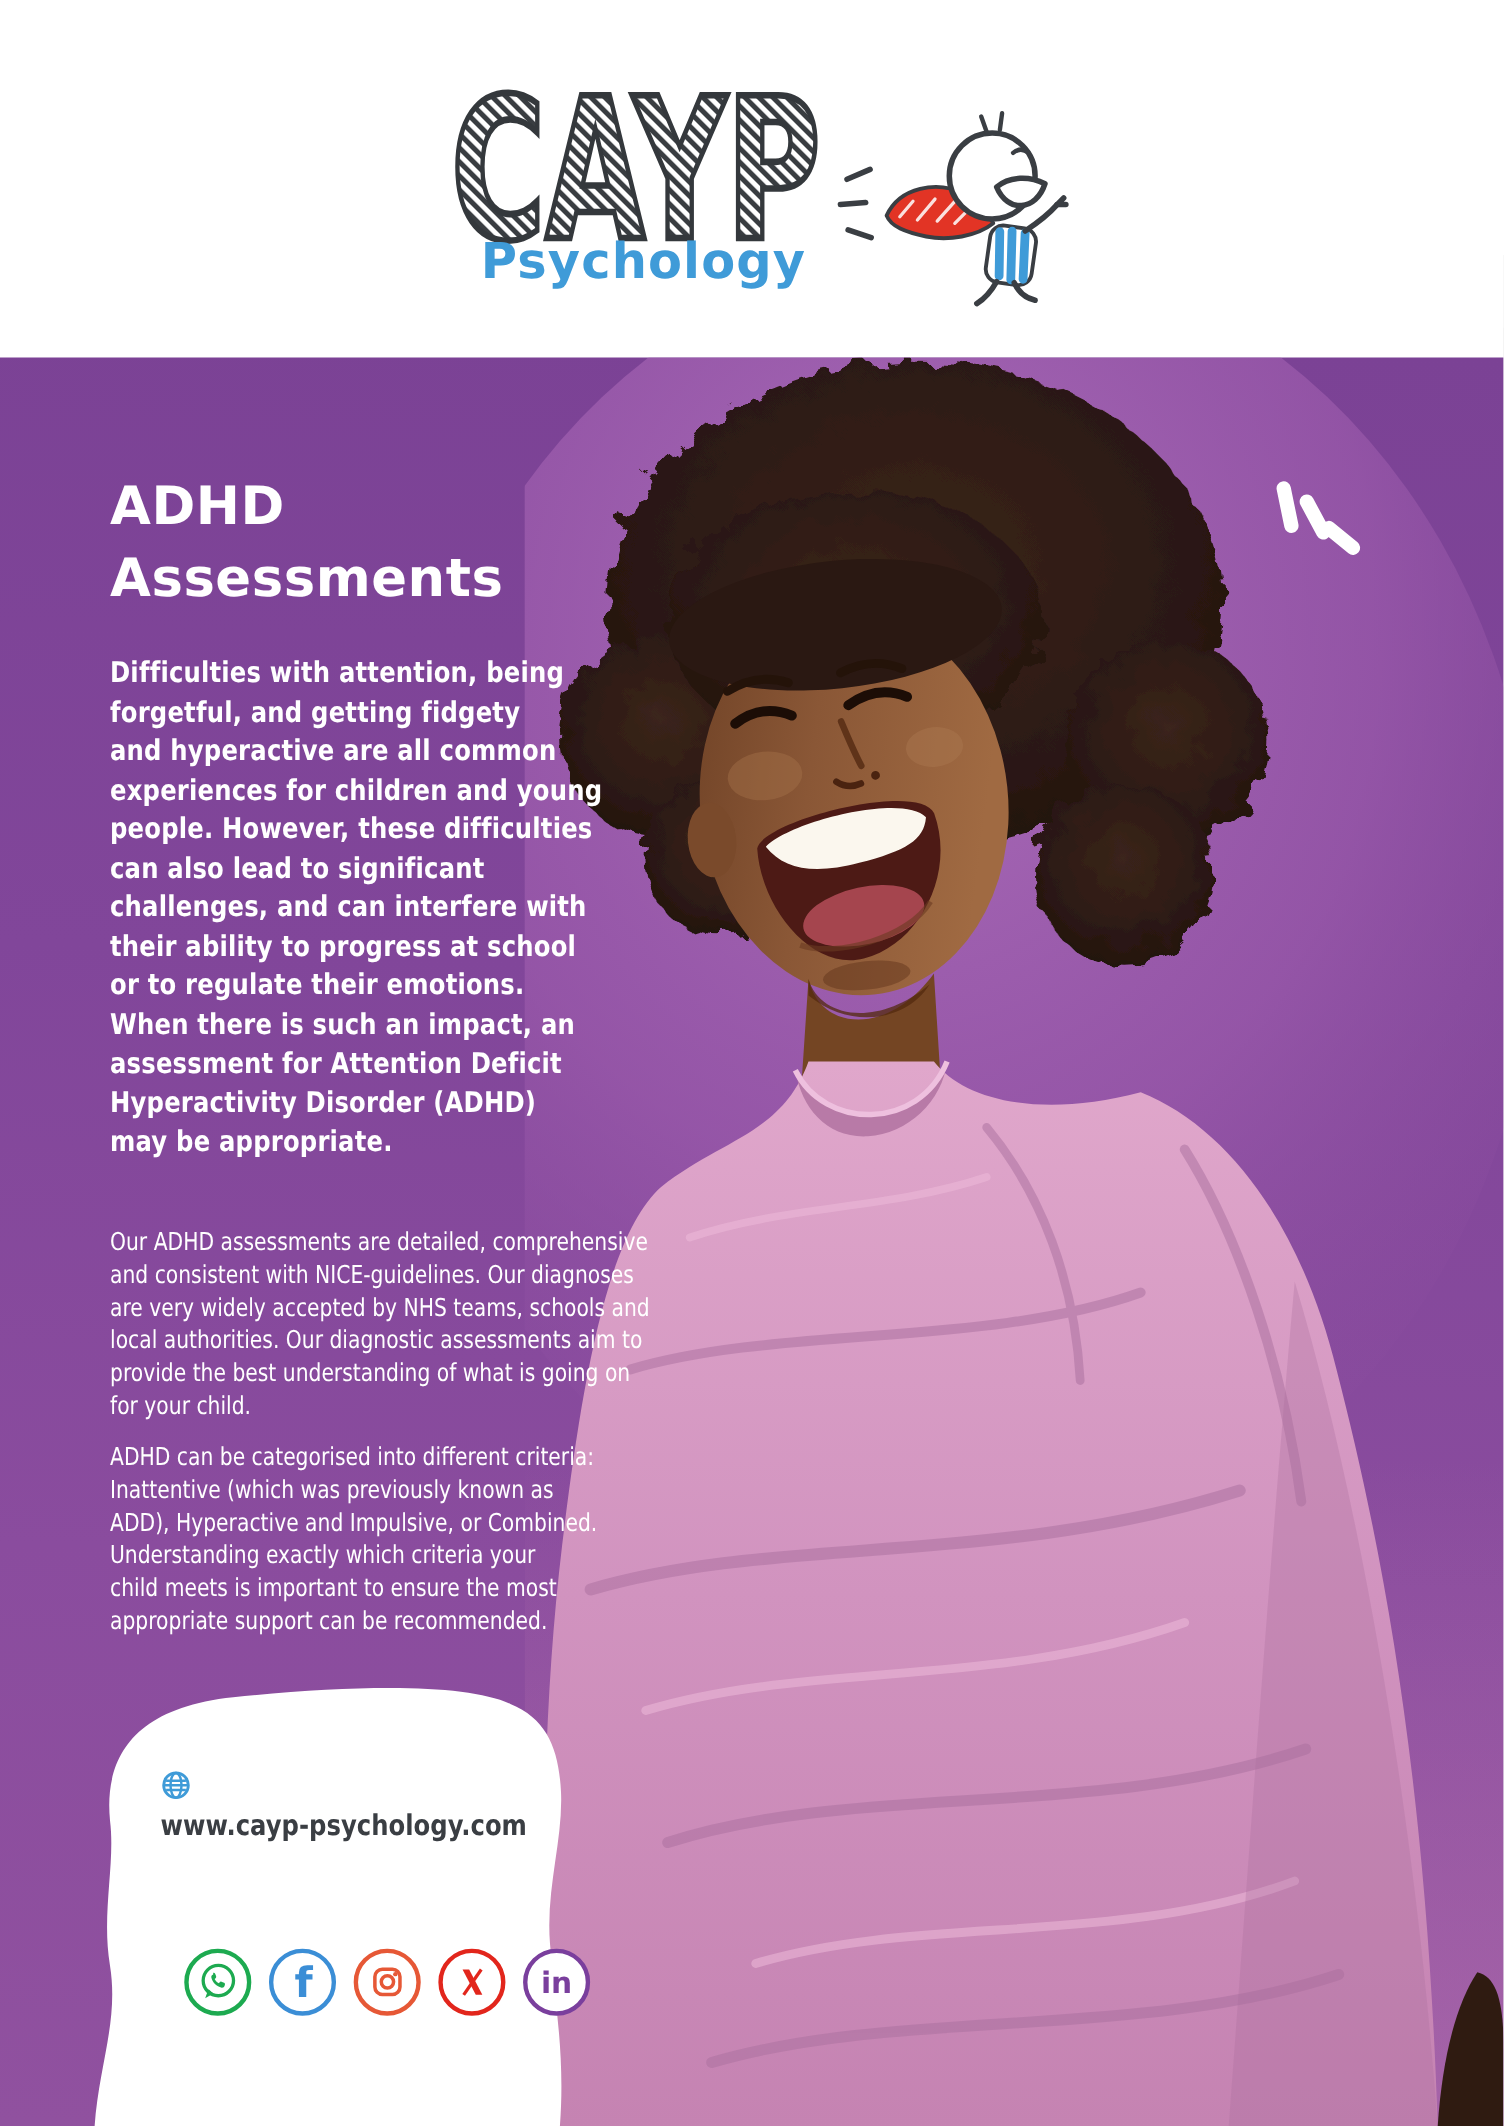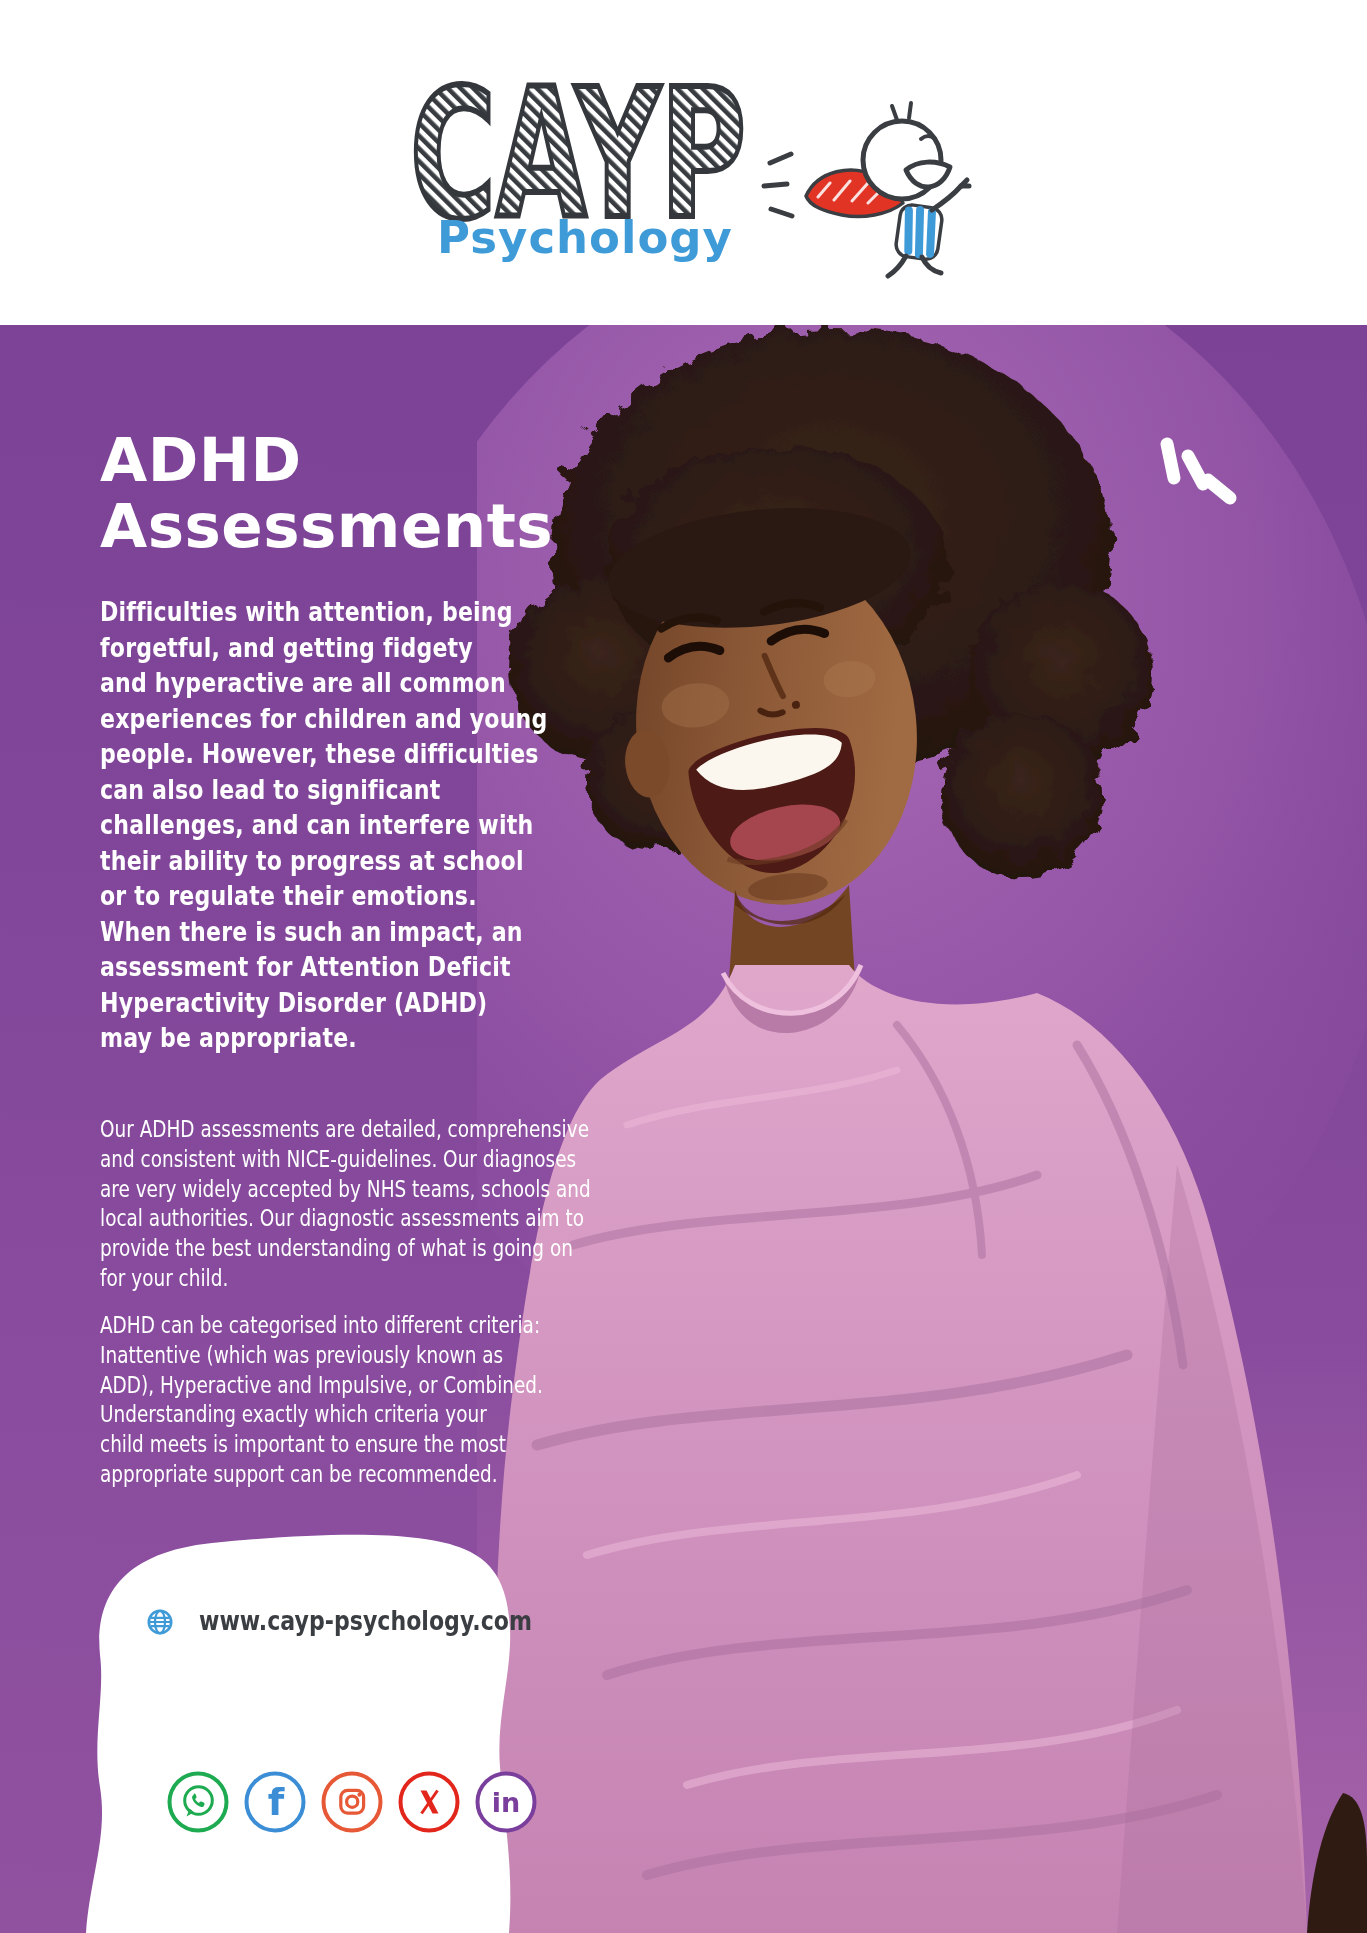--- a/index.html
+++ b/index.html
@@ -15,7 +15,7 @@
   .blob-svg{position:absolute;left:0;top:0;pointer-events:none;}
   
   .copy{position:absolute;color:#ffffff;}
-  .title{left:100px;top:102px;font-size:61px;font-weight:bold;line-height:66px;
+  .title{left:100px;top:102px;font-size:48px;font-weight:bold;line-height:66px;
          letter-spacing:.5px;white-space:pre-line;}
   .intro{left:100px;top:270px;font-size:26px;font-weight:bold;line-height:35.5px;
          letter-spacing:.2px;white-space:pre-line;transform:scaleX(.85);transform-origin:left top;}

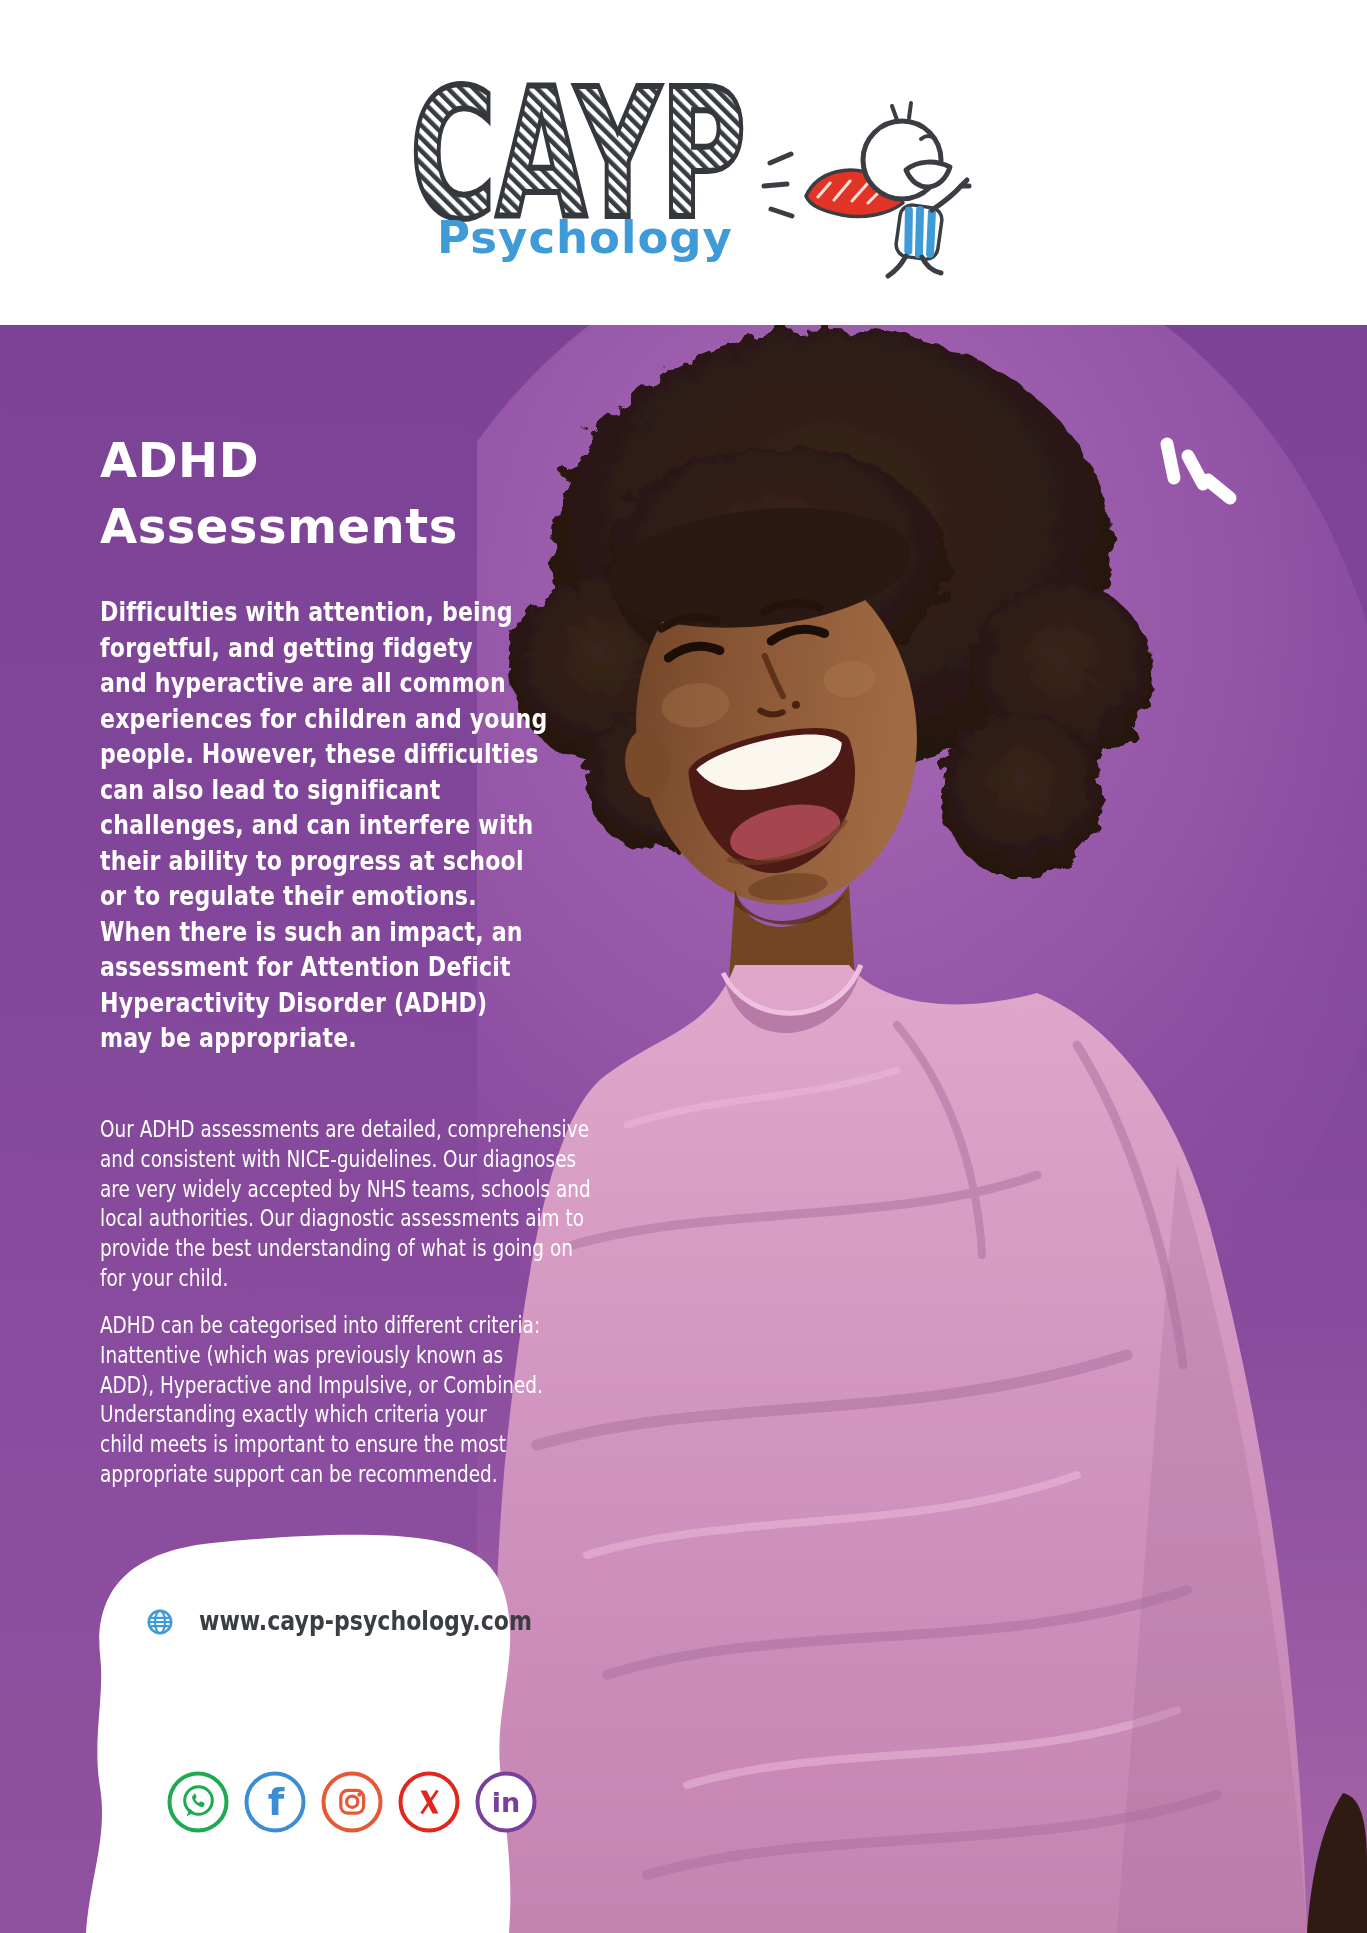--- a/index.html
+++ b/index.html
@@ -25,7 +25,7 @@
   .para2{left:100px;top:986px;}
   
   .contact{position:absolute;left:146px;top:1284px;display:flex;flex-direction:column;gap:9px;}
-  .crow{display:flex;align-items:flex-end;gap:25px;height:27px;cursor:pointer;}
+  .crow{display:flex;align-items:flex-start;gap:8px;height:27px;cursor:pointer;flex-direction:column;}
   .crow .ic{width:28px;height:28px;flex:0 0 28px;}
   .crow .txt{font-weight:bold;transform:scaleX(.85);transform-origin:left center;white-space:nowrap;}
   .txt-dark{color:#3a3e43;font-size:26px;}

